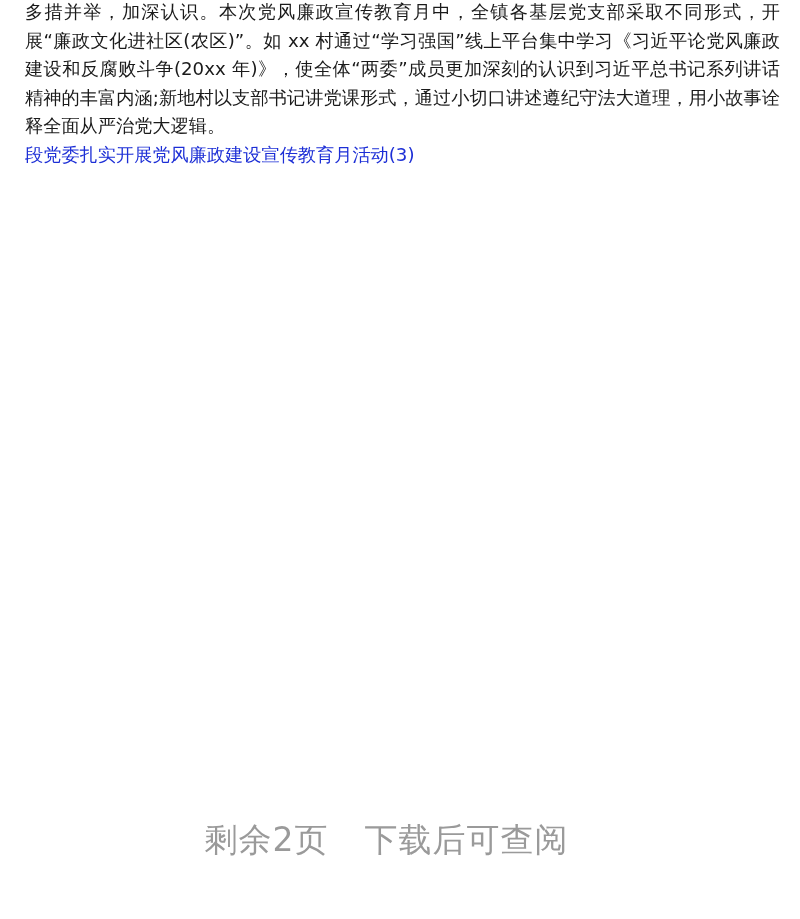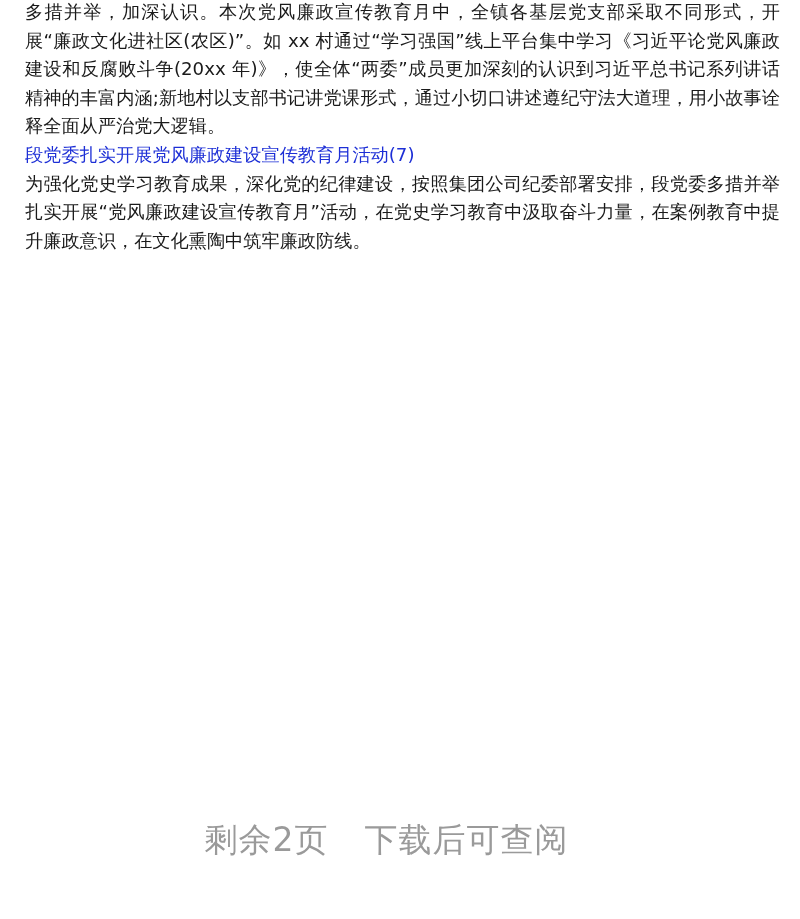--- a/index.html
+++ b/index.html
@@ -18,7 +18,7 @@
 
 <div class="doc">
   <p class="p">多措并举，加深认识。本次党风廉政宣传教育月中，全镇各基层党支部采取不同形式，开展“廉政文化进社区(农区)”。如 xx 村通过“学习强国”线上平台集中学习《习近平论党风廉政建设和反腐败斗争(20xx 年)》，使全体“两委”成员更加深刻的认识到习近平总书记系列讲话精神的丰富内涵;新地村以支部书记讲党课形式，通过小切口讲述遵纪守法大道理，用小故事诠释全面从严治党大逻辑。</p>
-  <p class="p link">段党委扎实开展党风廉政建设宣传教育月活动(7)</p>
+  <p class="p link">段党委扎实开展党风廉政建设宣传教育月活动(3)</p>
   <p class="p">为强化党史学习教育成果，深化党的纪律建设，按照集团公司纪委部署安排，段党委多措并举扎实开展“党风廉政建设宣传教育月”活动，在党史学习教育中汲取奋斗力量，在案例教育中提升廉政意识，在文化熏陶中筑牢廉政防线。</p>
 </div>
 

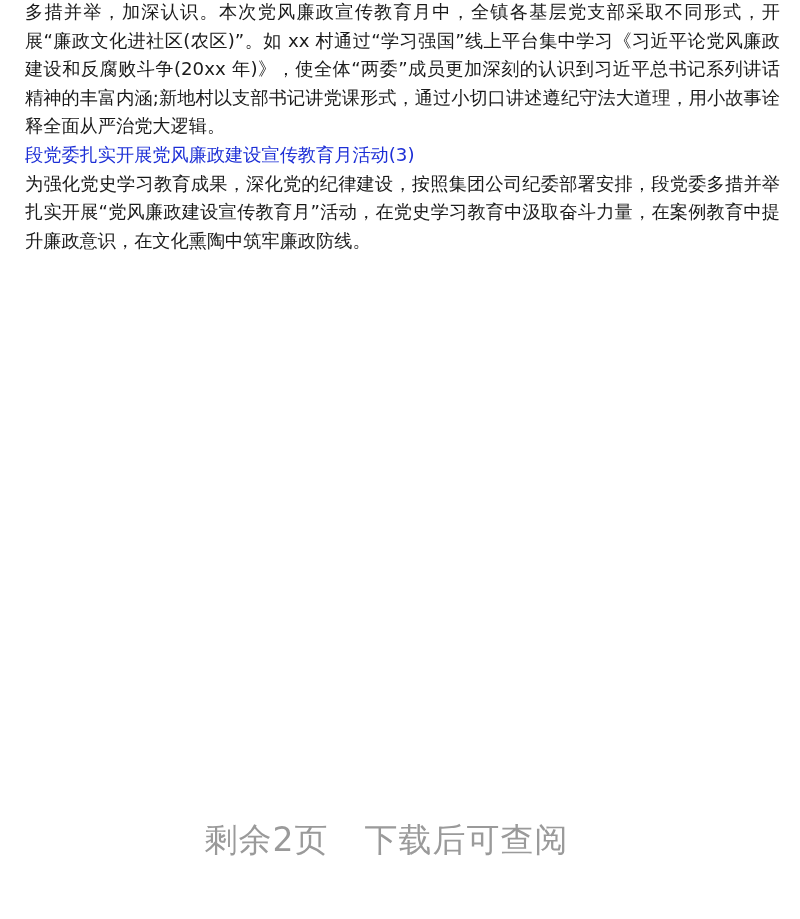--- a/index.html
+++ b/index.html
@@ -19,7 +19,6 @@
 <div class="doc">
   <p class="p">多措并举，加深认识。本次党风廉政宣传教育月中，全镇各基层党支部采取不同形式，开展“廉政文化进社区(农区)”。如 xx 村通过“学习强国”线上平台集中学习《习近平论党风廉政建设和反腐败斗争(20xx 年)》，使全体“两委”成员更加深刻的认识到习近平总书记系列讲话精神的丰富内涵;新地村以支部书记讲党课形式，通过小切口讲述遵纪守法大道理，用小故事诠释全面从严治党大逻辑。</p>
   <p class="p link">段党委扎实开展党风廉政建设宣传教育月活动(3)</p>
-  <p class="p">为强化党史学习教育成果，深化党的纪律建设，按照集团公司纪委部署安排，段党委多措并举扎实开展“党风廉政建设宣传教育月”活动，在党史学习教育中汲取奋斗力量，在案例教育中提升廉政意识，在文化熏陶中筑牢廉政防线。</p>
 </div>
 
 <div class="footer">

